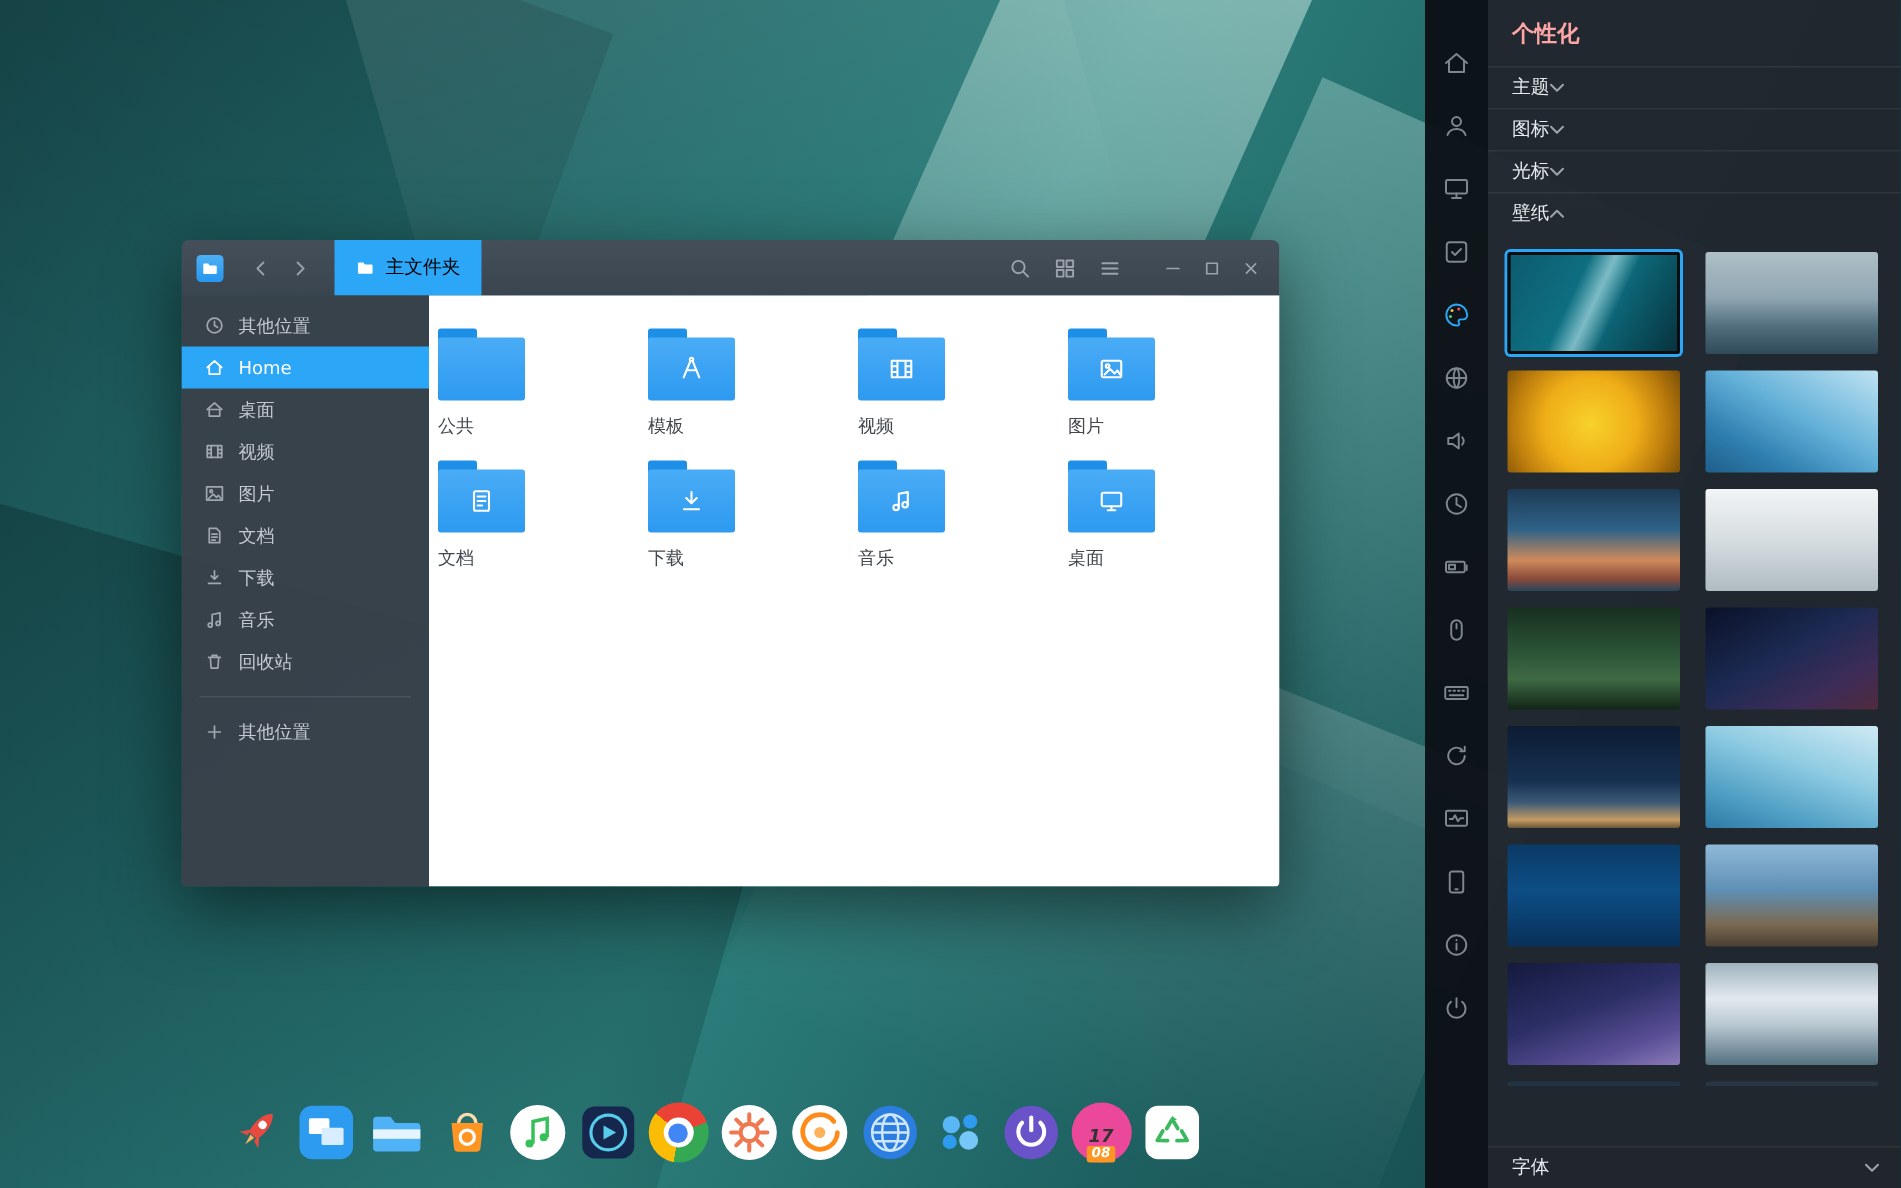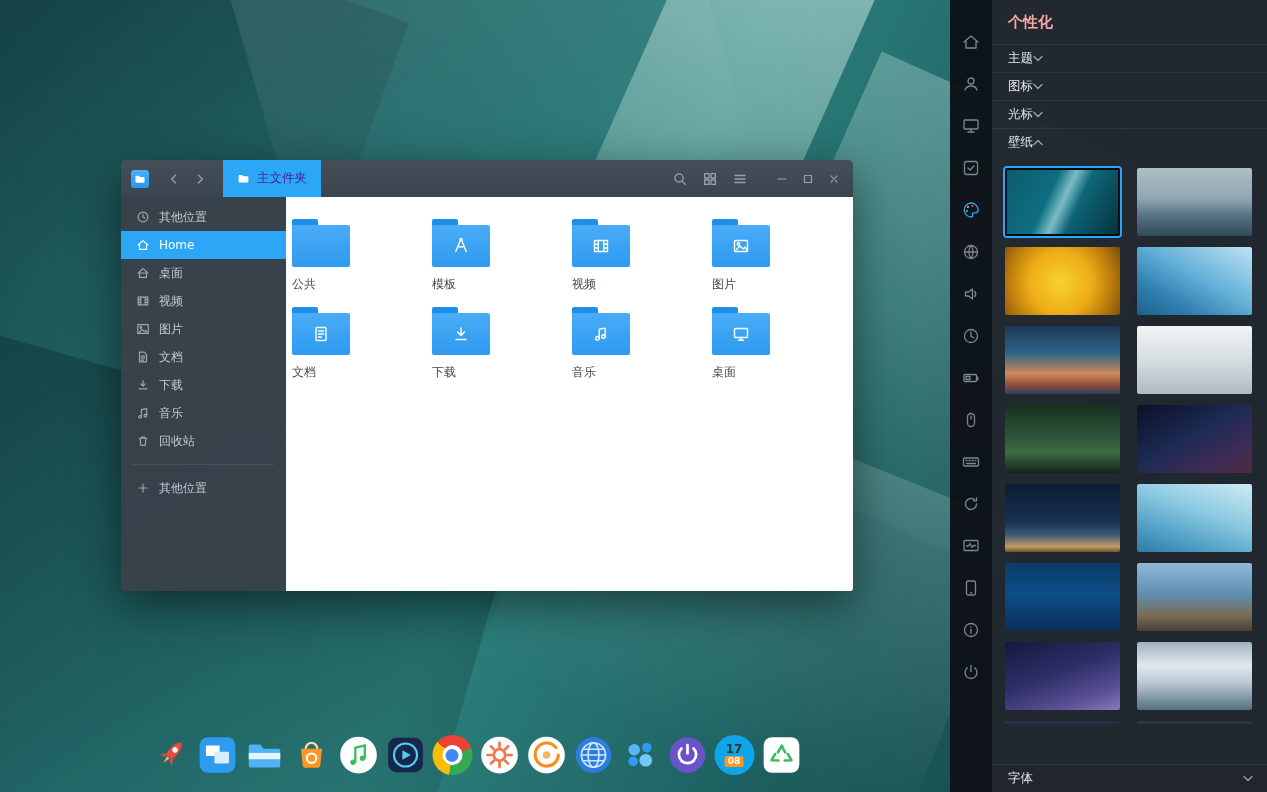--- a/index.html
+++ b/index.html
@@ -35,7 +35,7 @@
   .appic{width:18px;height:18px;border-radius:3px;background:linear-gradient(#4db0f6,#2696ef);
     margin:0 12px 0 10px;display:flex;align-items:center;justify-content:center;flex:0 0 auto;}
   .navbtn{width:26px;height:26px;display:flex;align-items:center;justify-content:center;color:#97a0a9;flex:0 0 auto;}
-  .tab{height:37px;min-width:96px;padding:0 14px;background:#2ca7f8;color:#4c1d95;font-size:12.5px;
+  .tab{height:37px;min-width:96px;padding:0 14px;background:#2ca7f8;color:#000000;font-size:12.5px;
     display:flex;align-items:center;gap:7px;margin-left:10px;flex:0 0 auto;}
   .tbspacer{flex:1 1 auto;}
   .tbtn{width:30px;height:30px;display:flex;align-items:center;justify-content:center;color:#9aa3ac;flex:0 0 auto;}

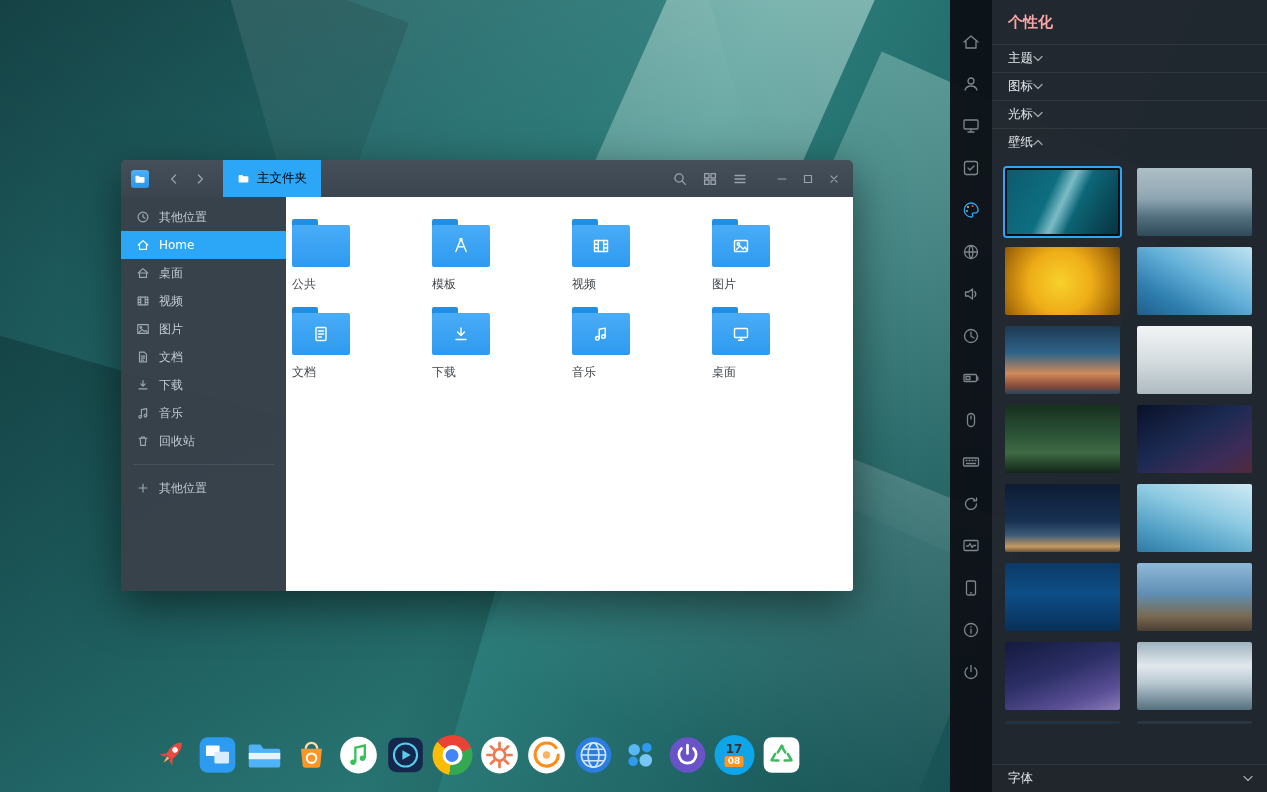--- a/index.html
+++ b/index.html
@@ -90,8 +90,8 @@
     background:conic-gradient(from -50deg,#ea4335 0 120deg,#34a853 0 240deg,#fbbc05 0 360deg);}
   .chrome::before{content:"";position:absolute;inset:10px;border-radius:50%;background:#fff;}
   .chrome::after{content:"";position:absolute;inset:13.5px;border-radius:50%;background:#4285f4;}
-  .clockicon{width:40px;height:40px;border-radius:50%;background:#0ea5e9;display:flex;flex-direction:column;
-    align-items:center;justify-content:center;gap:1px;}
+  .clockicon{width:40px;height:40px;border-radius:50%;background:#ec4899;display:flex;flex-direction:column;
+    align-items:center;justify-content:flex-end;gap:1px;font-style:italic;}
   .clockicon .ch{font-size:12px;font-weight:bold;color:#333;line-height:12px;}
   .clockicon .cm{font-size:9px;font-weight:bold;color:#fff;background:#ff9522;border-radius:2px;
     padding:0 3px;line-height:11px;}

